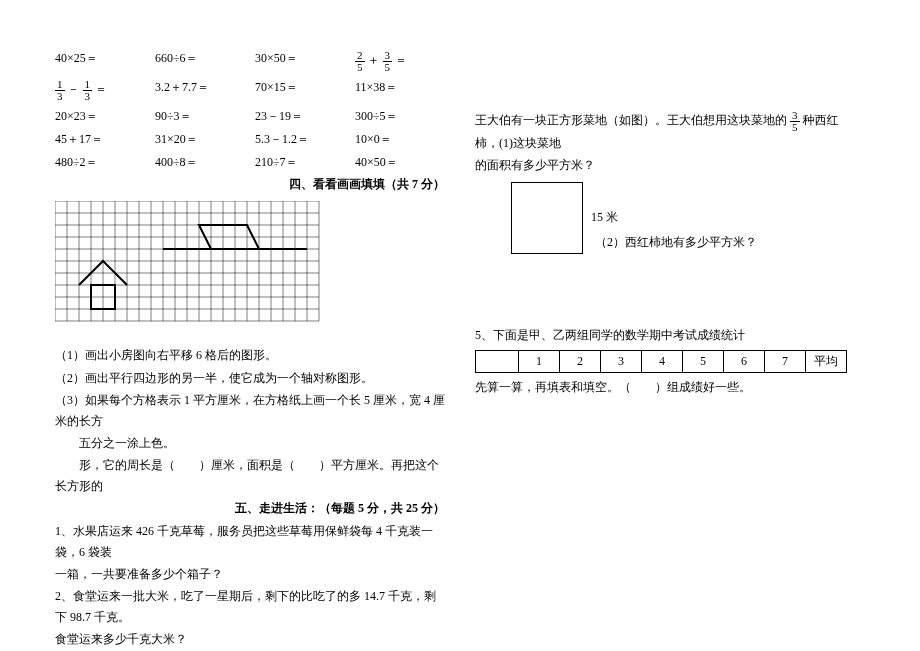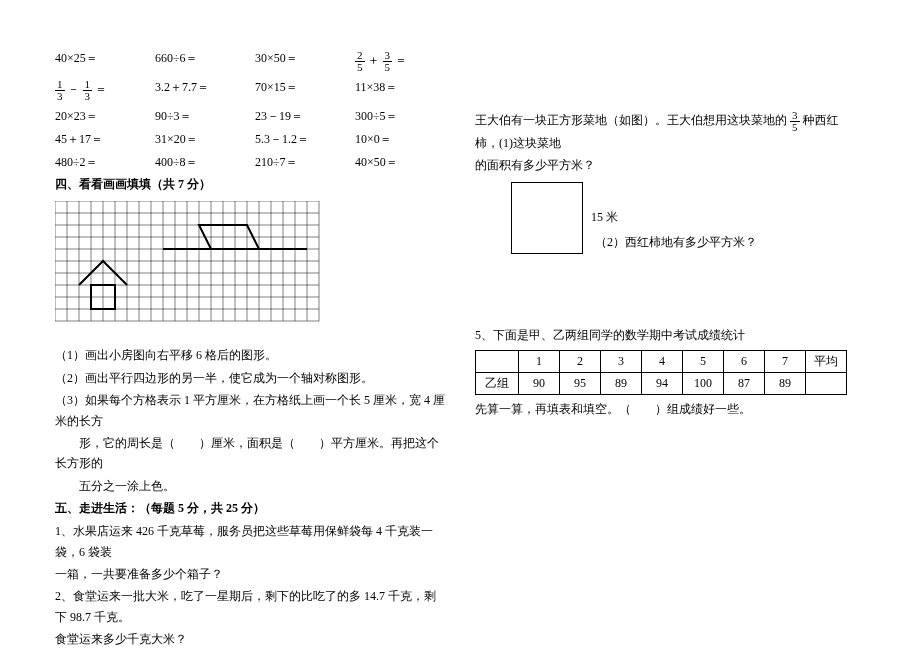--- a/index.html
+++ b/index.html
@@ -39,7 +39,7 @@
   .frac { display: inline-block; text-align: center; vertical-align: middle; line-height: 1; font-size: 11px; }
   .frac .n { display:block; border-bottom:1px solid #000; padding:0 2px; }
   .frac .d { display:block; padding:0 2px; }
-  .section-title { font-weight: bold; margin: 4px 0; }
+  .section-title { font-weight: bold; margin: 4px 0; text-align: right; }
   .grid-svg { margin: 4px 0 8px 0; }
   .para { line-height: 1.7; margin: 2px 0; }
   .indent { text-indent: 2em; }

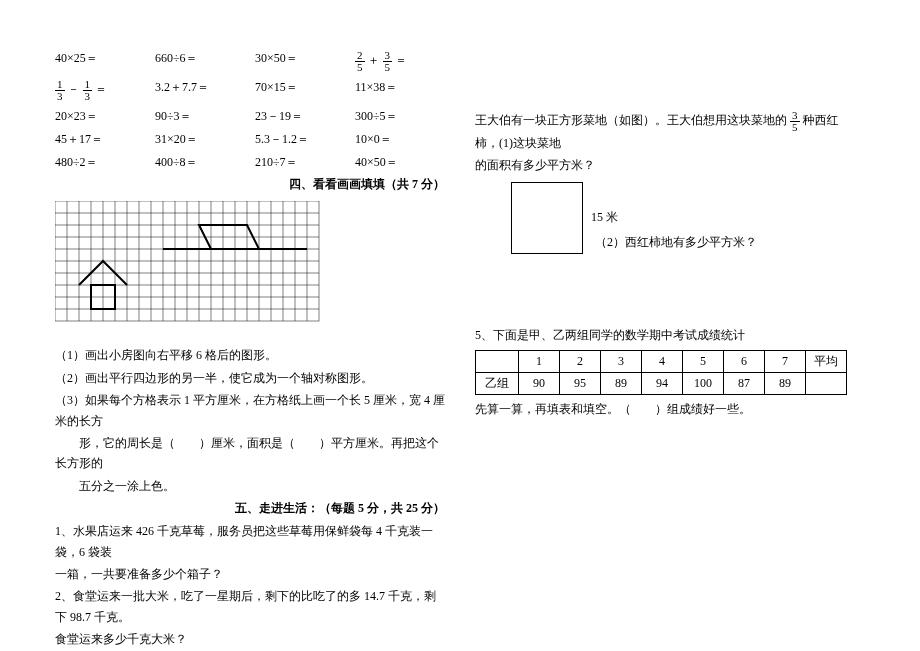--- a/index.html
+++ b/index.html
@@ -200,17 +200,6 @@
             <th>7</th>
             <th>平均</th>
       </tr>
-      <tr>
-        <td>乙组</td>
-            <td>90</td>
-            <td>95</td>
-            <td>89</td>
-            <td>94</td>
-            <td>100</td>
-            <td>87</td>
-            <td>89</td>
-            <td></td>
-      </tr>
     </tbody>
       </table>
     <div class="para">先算一算，再填表和填空。（　　）组成绩好一些。</div>

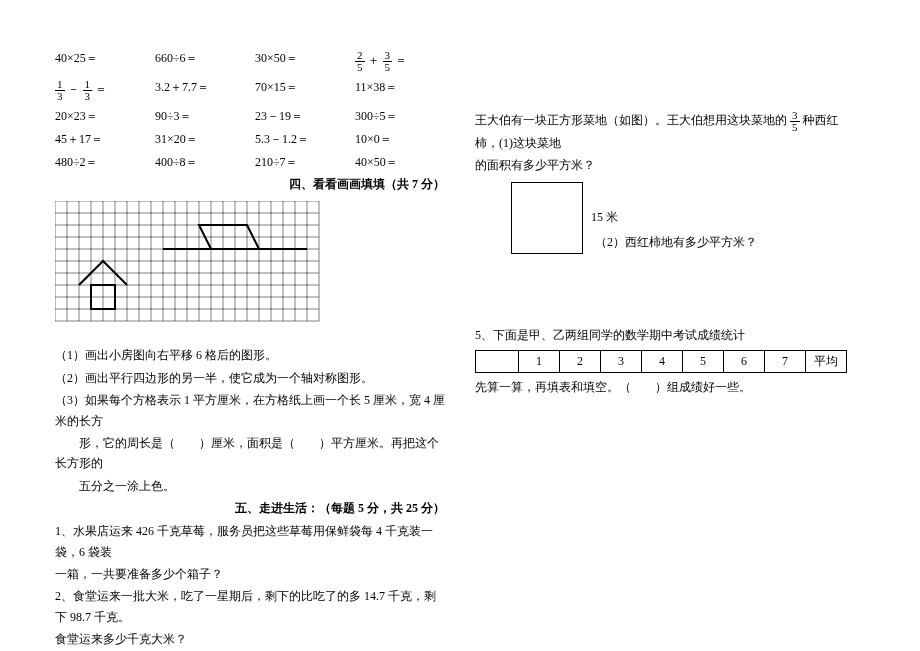--- a/index.html
+++ b/index.html
@@ -157,8 +157,8 @@
     <div class="para">（1）画出小房图向右平移 6 格后的图形。</div>
     <div class="para">（2）画出平行四边形的另一半，使它成为一个轴对称图形。</div>
     <div class="para">（3）如果每个方格表示 1 平方厘米，在方格纸上画一个长 5 厘米，宽 4 厘米的长方</div>
+    <div class="para indent">五分之一涂上色。</div>
     <div class="para indent">形，它的周长是（　　）厘米，面积是（　　）平方厘米。再把这个长方形的</div>
-    <div class="para indent">五分之一涂上色。</div>
 
     <div class="section-title">五、走进生活：（每题 5 分，共 25 分）</div>
     <div class="para">1、水果店运来 426 千克草莓，服务员把这些草莓用保鲜袋每 4 千克装一袋，6 袋装</div>

